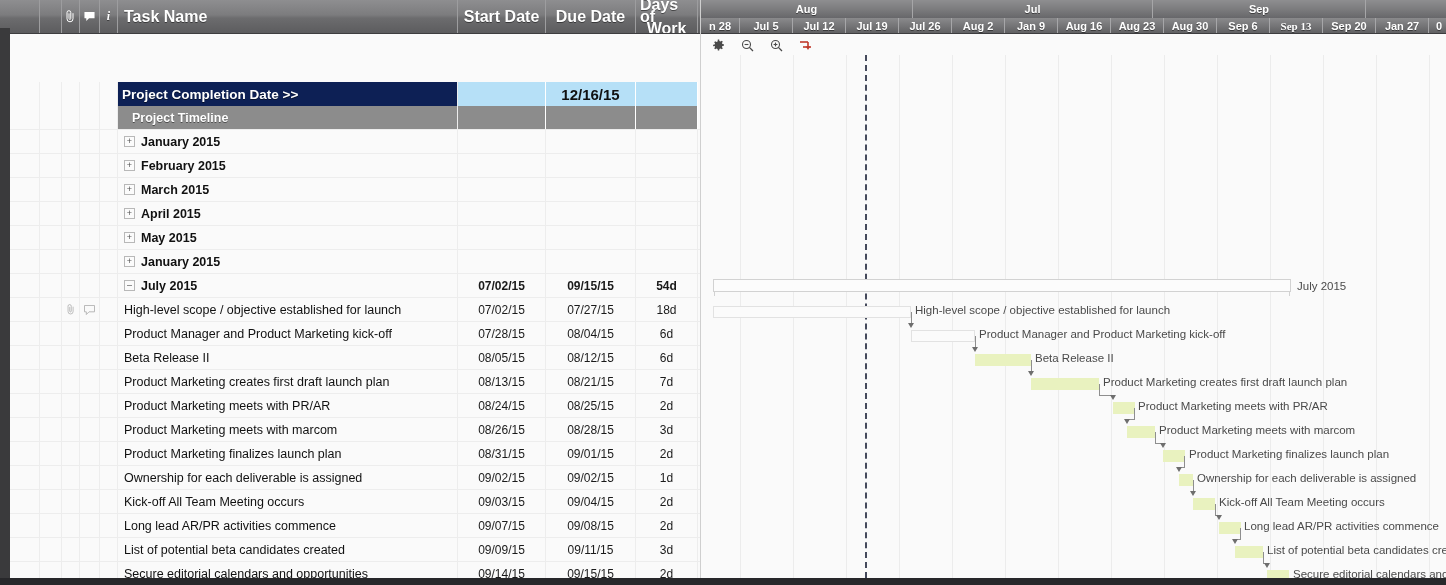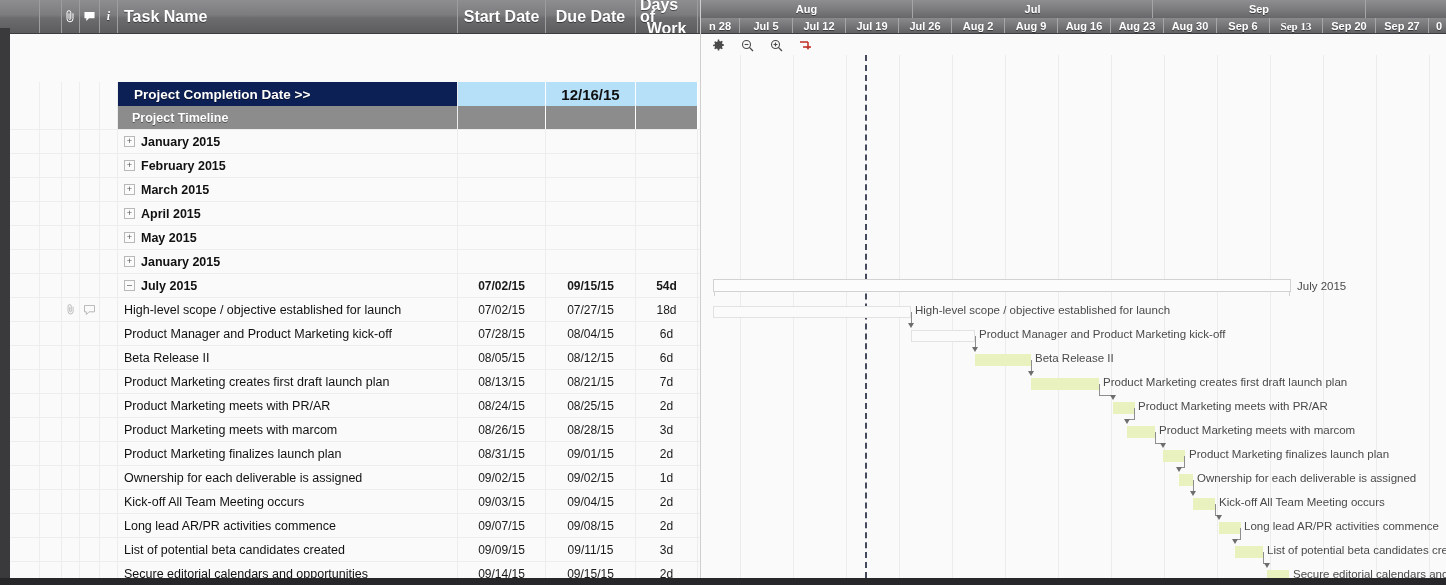--- a/index.html
+++ b/index.html
@@ -468,7 +468,7 @@
         <div class="g-week" style="width: 53px;">Jul 19</div>
         <div class="g-week" style="width: 53px;">Jul 26</div>
         <div class="g-week" style="width: 53px;">Aug 2</div>
-        <div class="g-week" style="width: 53px;">Aug 9</div>
+        <div class="g-week" style="width: 53px;">Jan 9</div>
         <div class="g-week" style="width: 53px;">Aug 16</div>
         <div class="g-week" style="width: 53px;">Aug 23</div>
         <div class="g-week" style="width: 53px;">Aug 30</div>

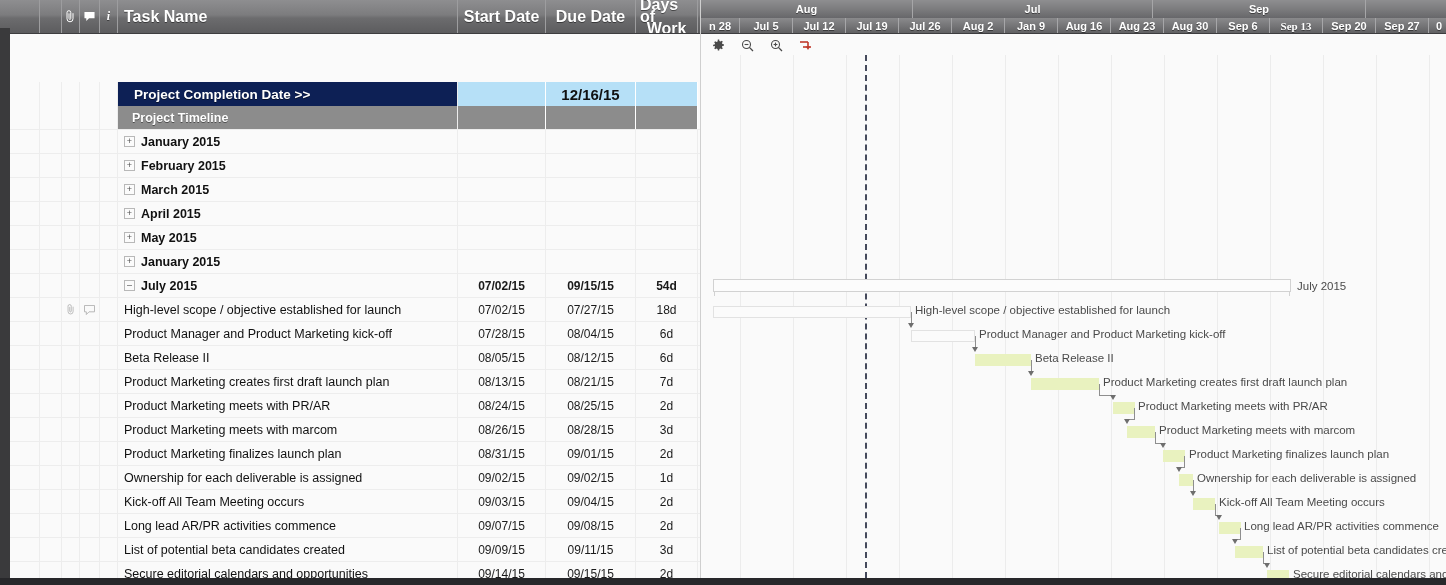--- a/index.html
+++ b/index.html
@@ -475,7 +475,7 @@
         <div class="g-week" style="width: 53px;">Sep 6</div>
         <div class="g-week" style="width: 53px; font-family: Liberation Serif, serif;">Sep 13</div>
         <div class="g-week" style="width: 53px;">Sep 20</div>
-        <div class="g-week" style="width: 53px;">Sep 27</div>
+        <div class="g-week" style="width: 53px;">Jan 27</div>
         <div class="g-week" style="width: 21px;">0</div>
       </div>
 

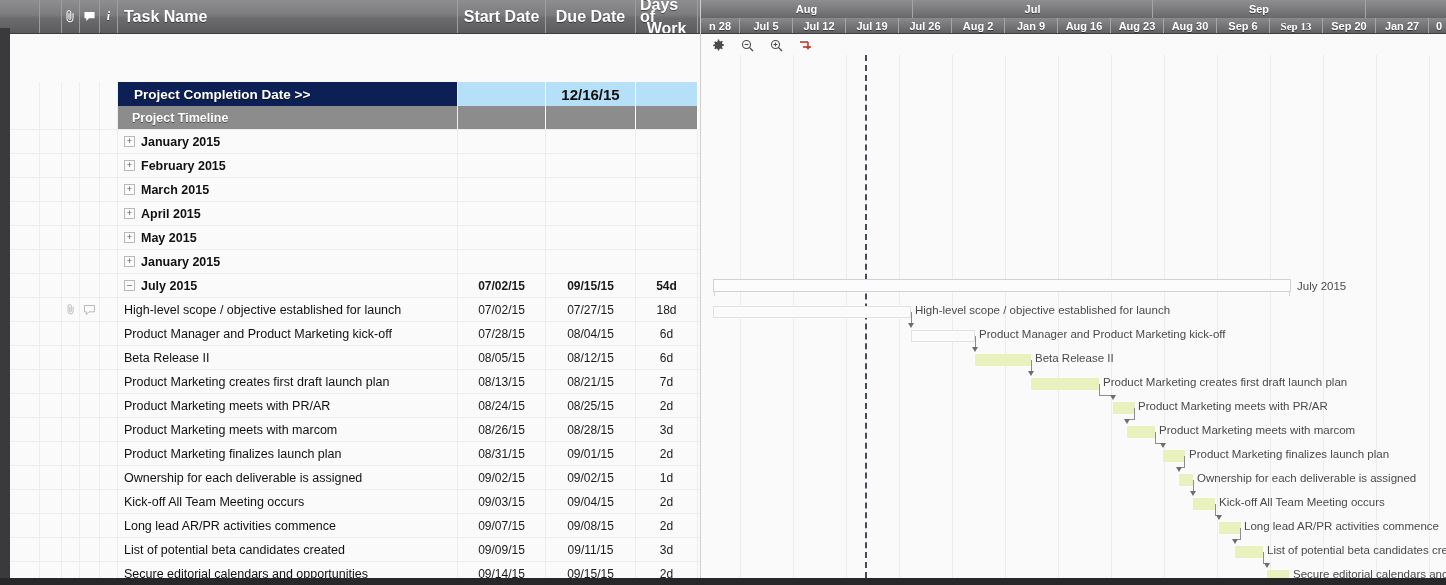--- a/index.html
+++ b/index.html
@@ -64,7 +64,7 @@
 
   
   .row.banner { border-bottom: none; }
-  .row.banner .c-task { width: 340px; background: #0d2055; padding-left: 16px; }
+  .row.banner .c-task { width: 340px; background: #0d2055; padding-left: 4px; }
   .row.banner .c-task .tname { color: #ffffff; font-weight: bold; font-size: 13.5px;
                                text-shadow: 0 1px 0 rgba(0,0,0,.5); }
   .row.banner .c-start, .row.banner .c-due, .row.banner .c-days {

